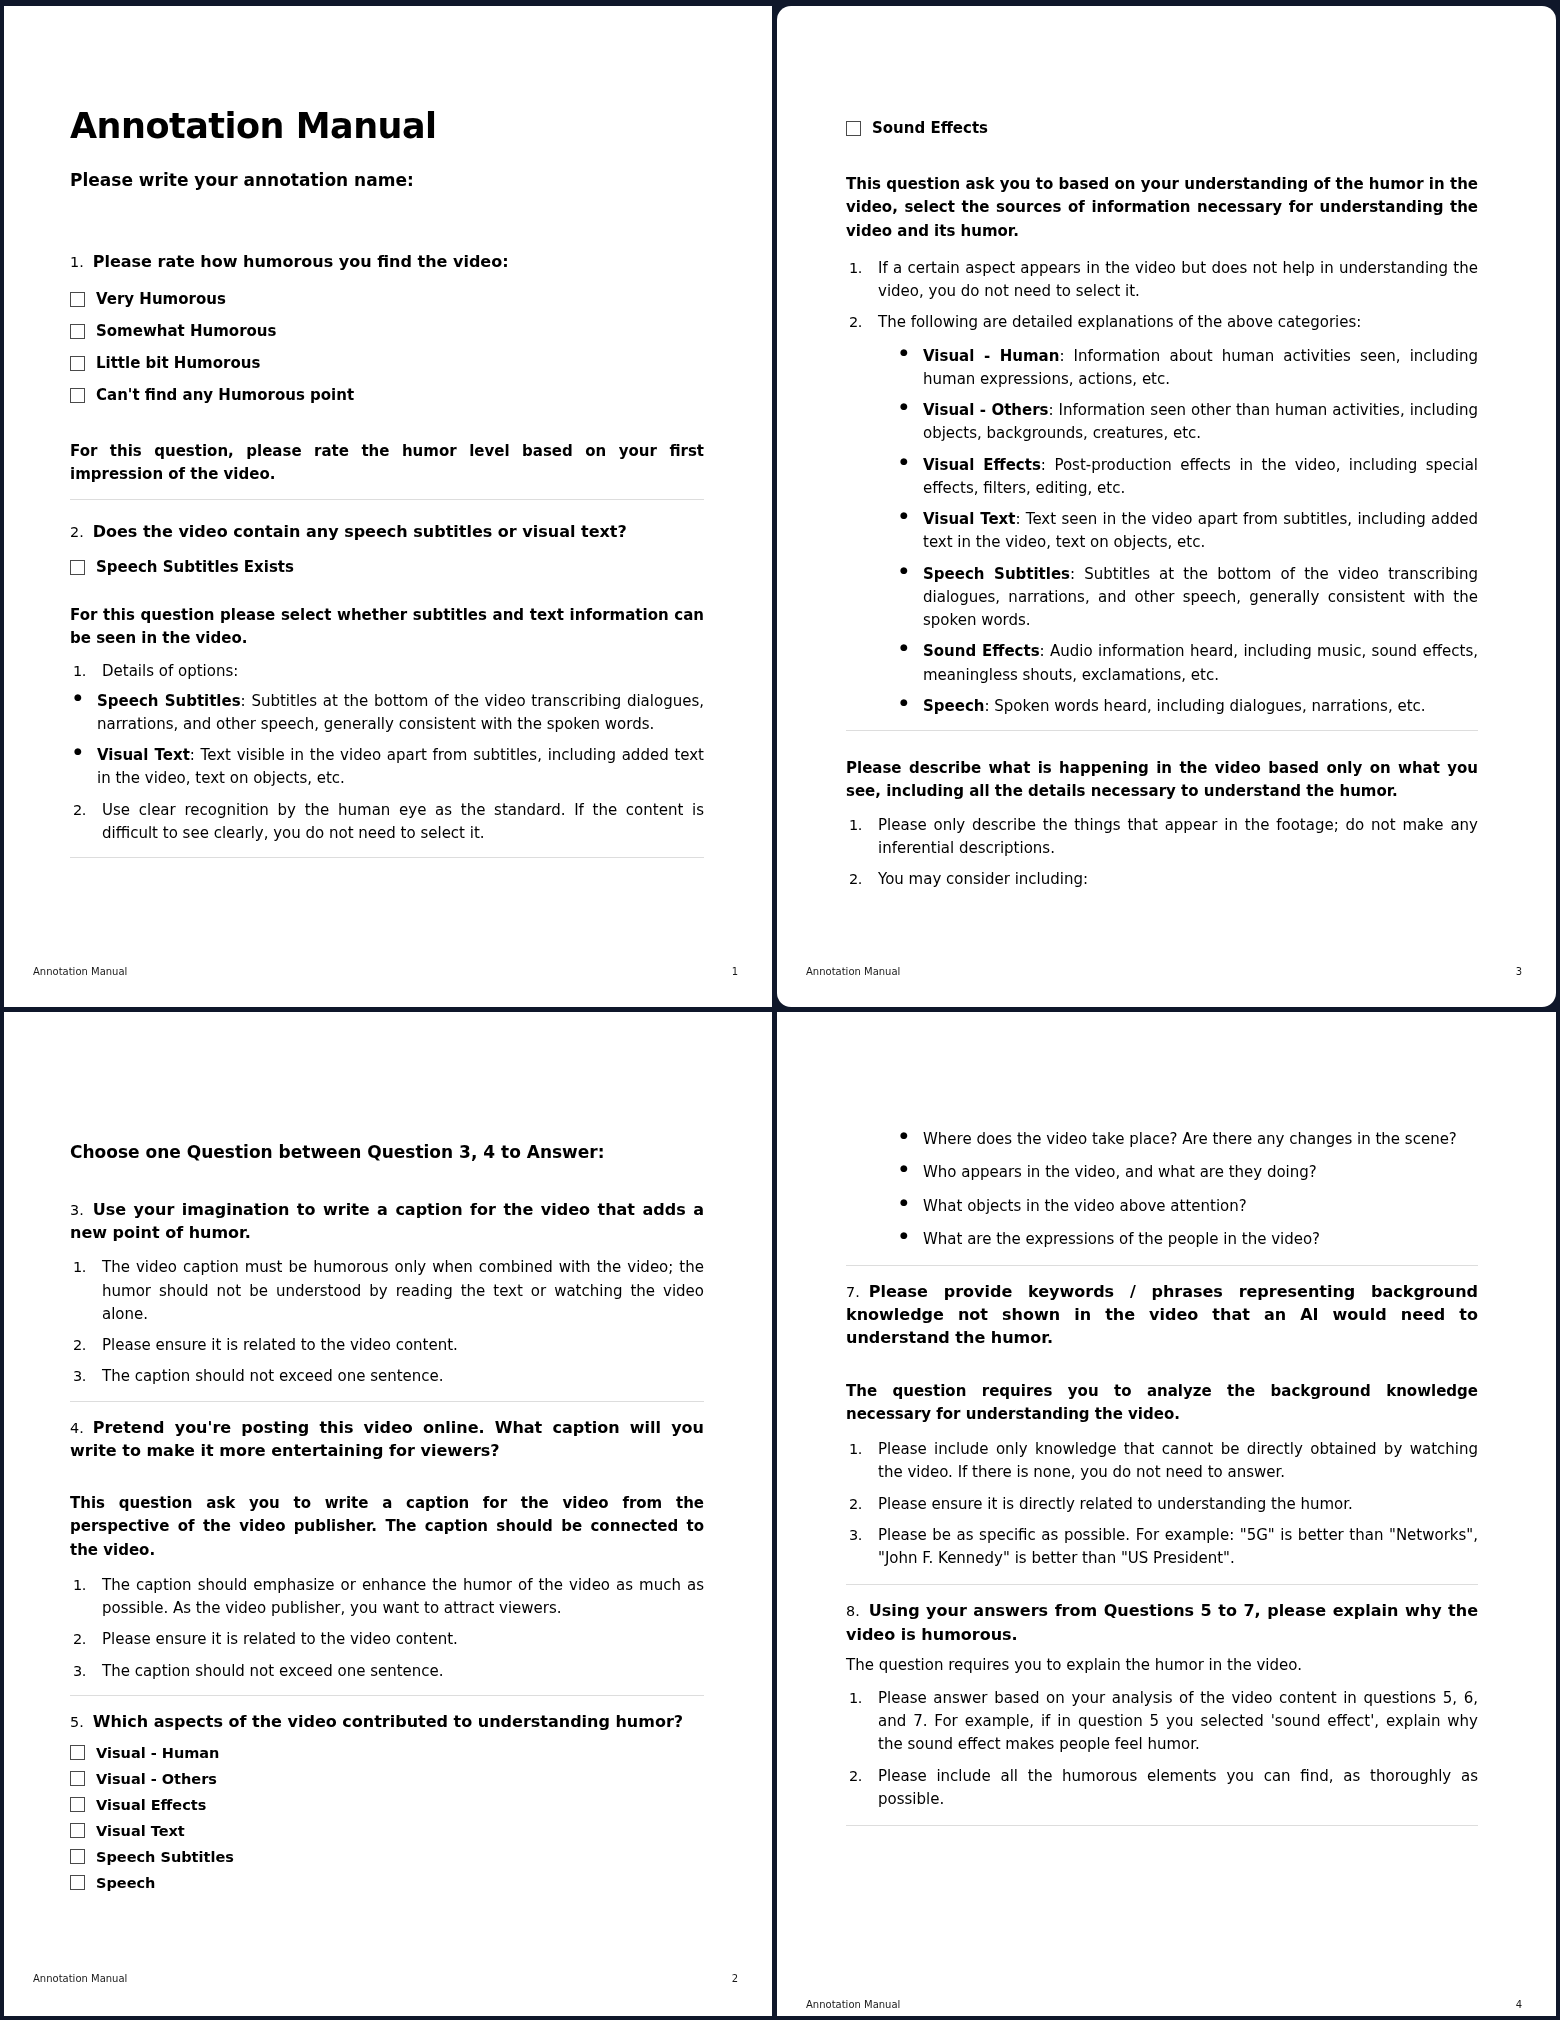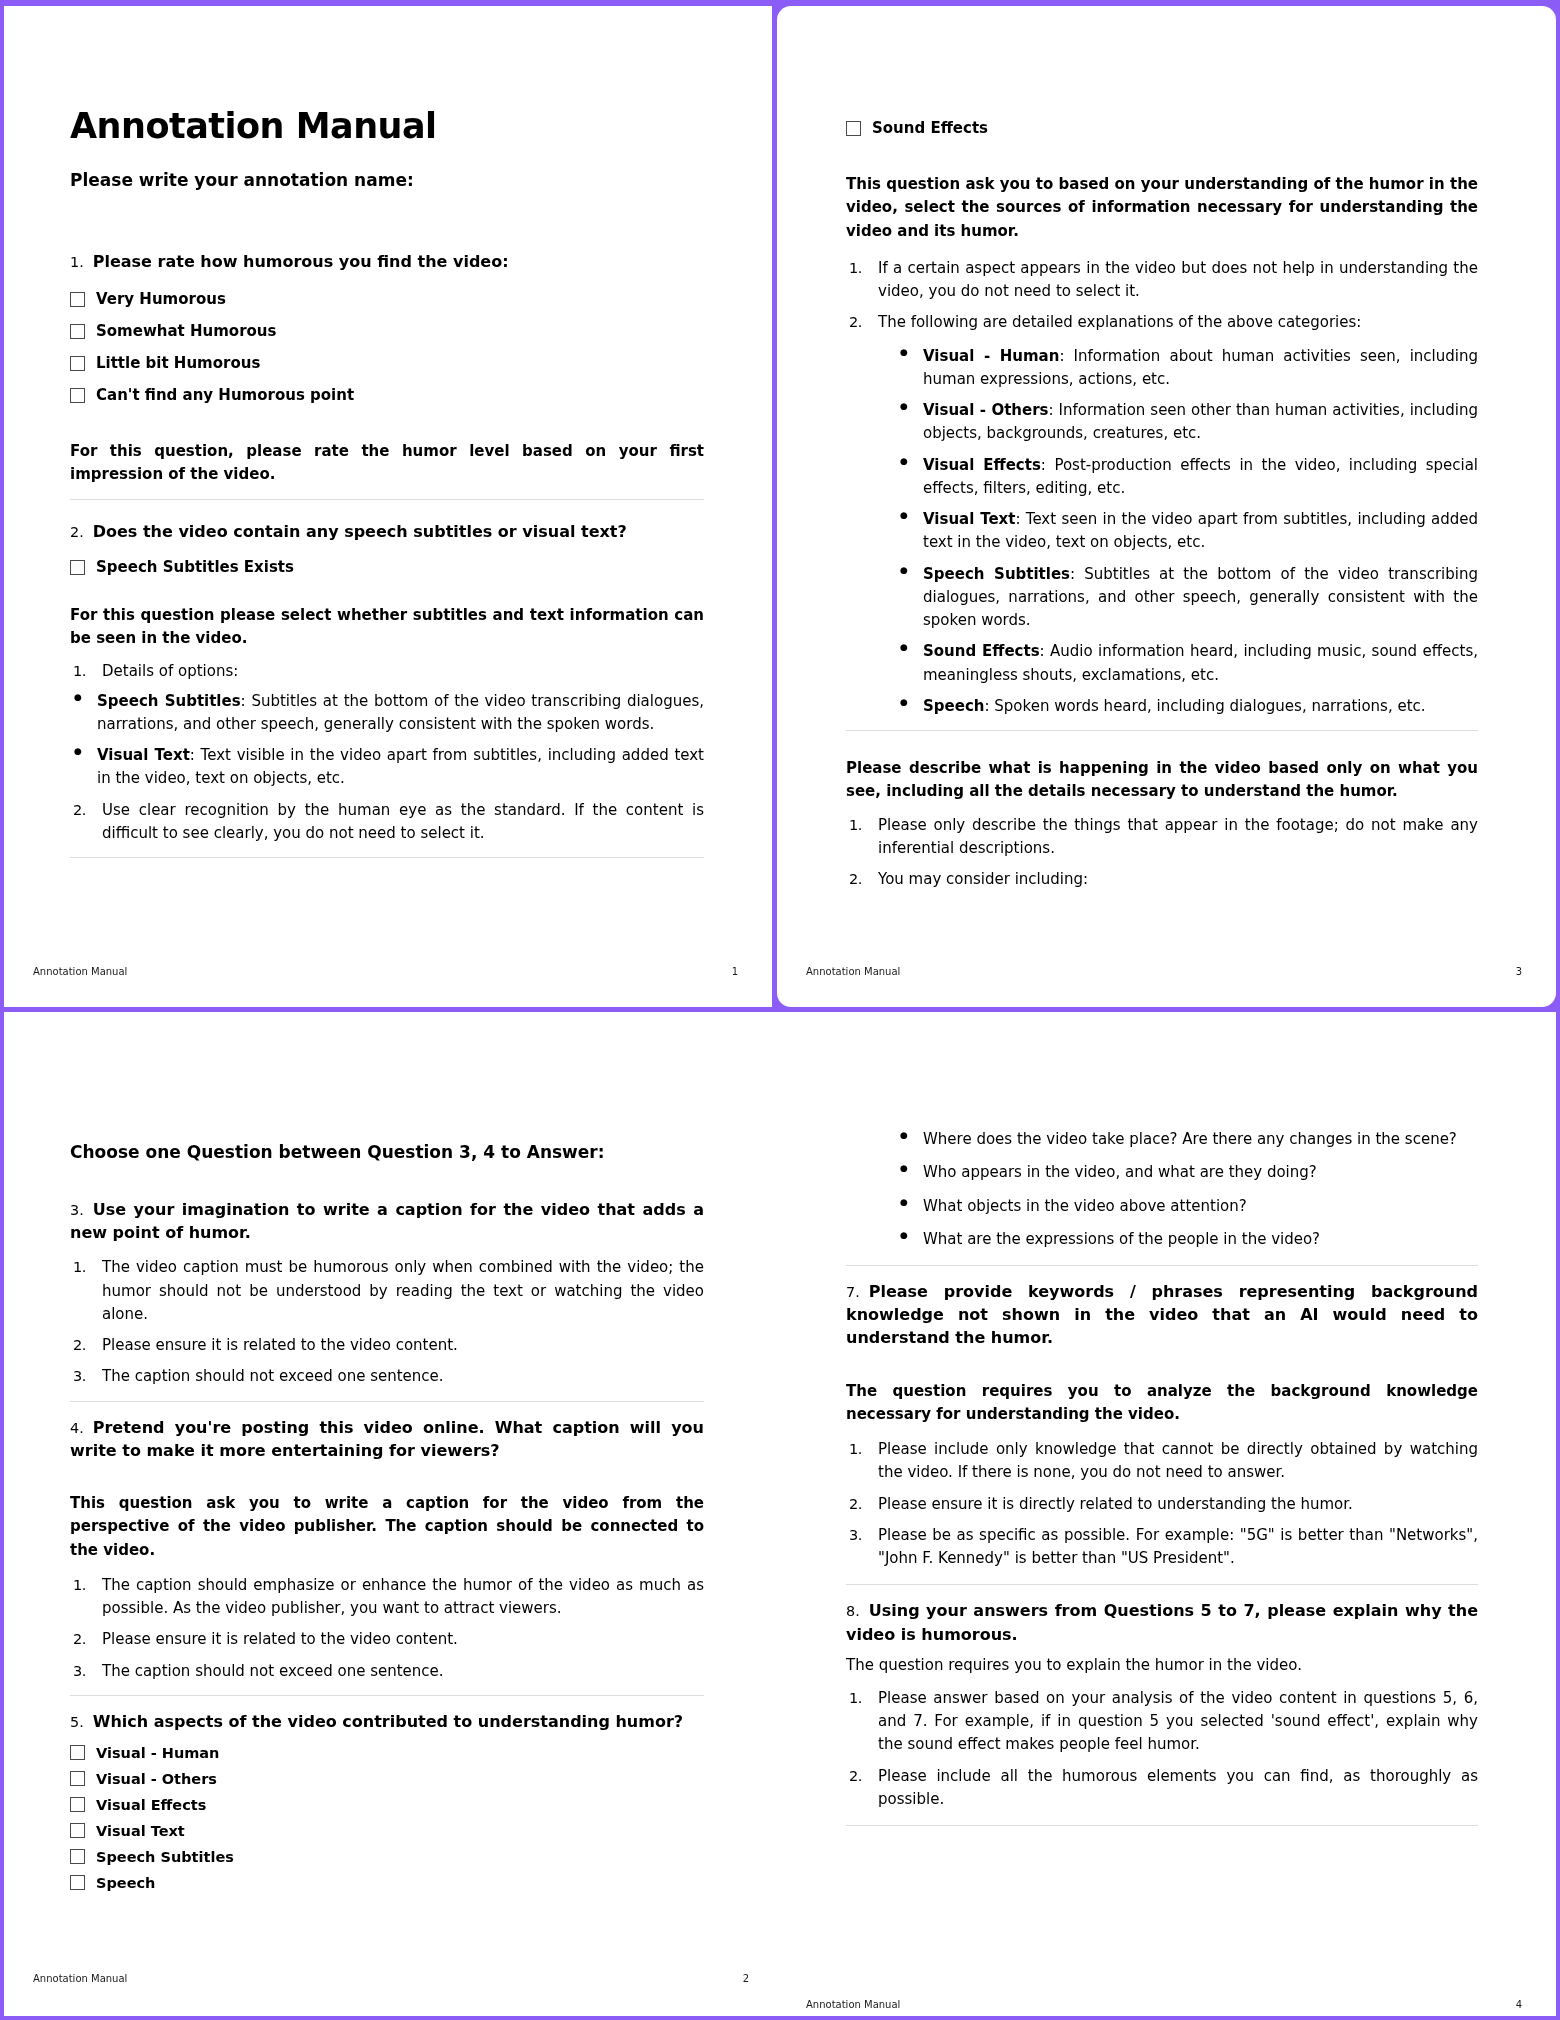--- a/index.html
+++ b/index.html
@@ -3,7 +3,7 @@
 <meta charset="utf-8">
 <style>
   html,body { margin:0; padding:0; background:#000; }
-  #canvas { position:relative; width:1560px; height:2020px; background:#8b5cf6;
+  #canvas { position:relative; width:1560px; height:2020px; background:#0f172a;
             font-family:"DejaVu Sans","Liberation Sans",sans-serif; color:#000; }
   .page { position:absolute; background:#fff; overflow:hidden; }
   #p1 { left:4px;   top:6px;    width:768px; height:1001px; }

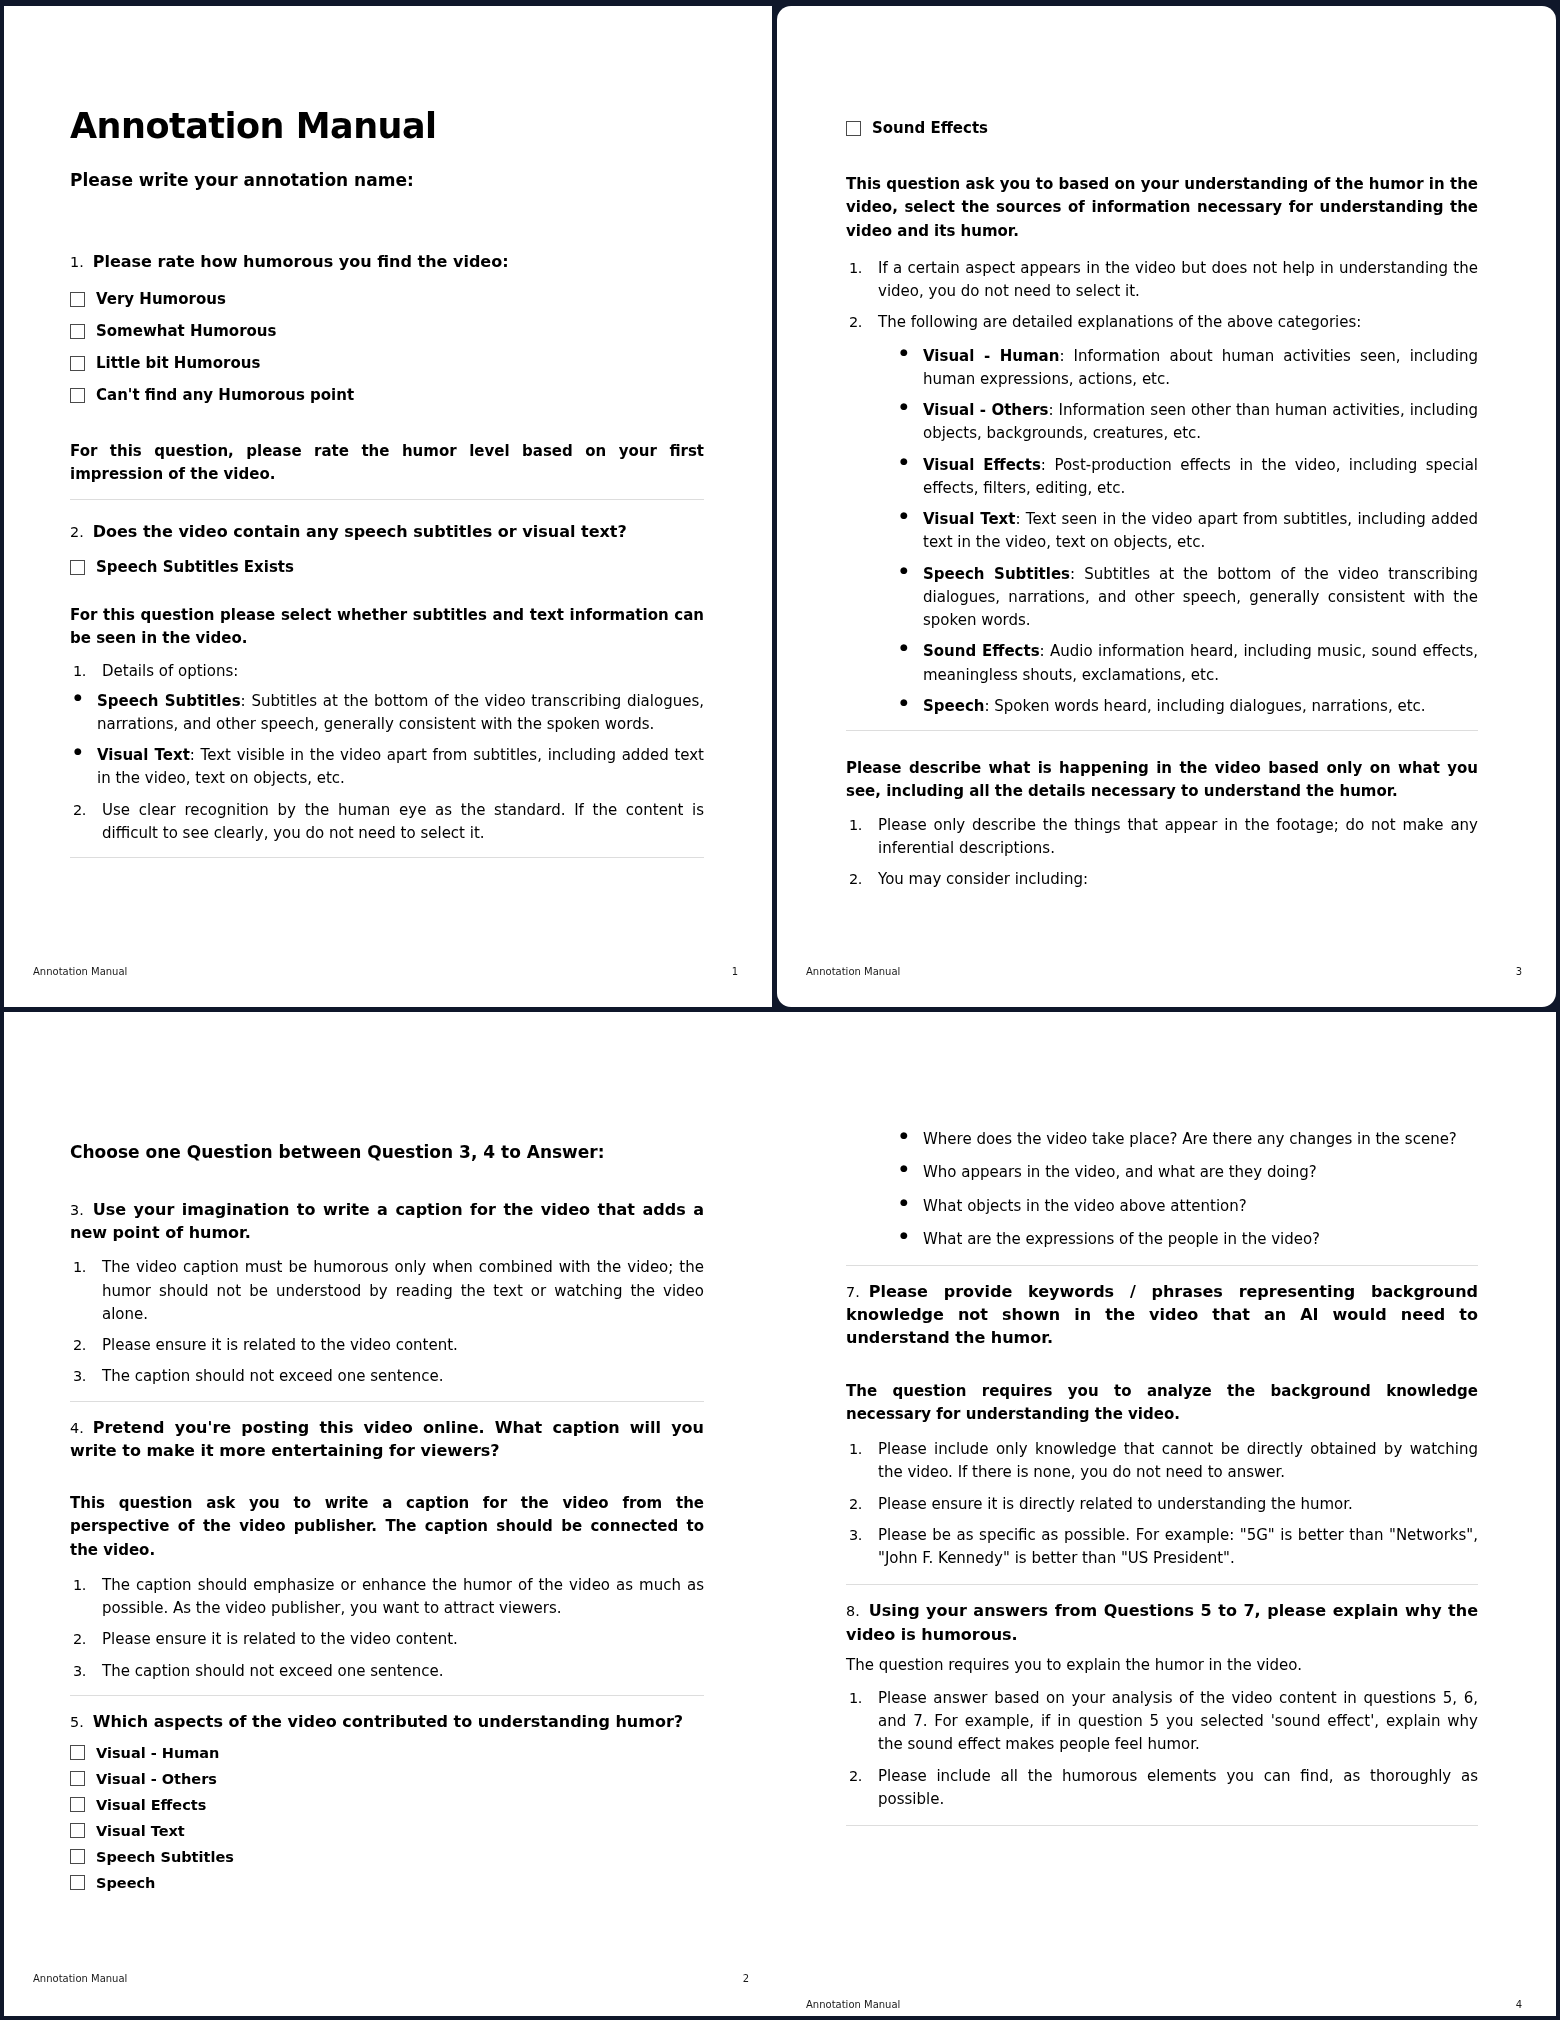--- a/index.html
+++ b/index.html
@@ -8,7 +8,7 @@
   .page { position:absolute; background:#fff; overflow:hidden; }
   #p1 { left:4px;   top:6px;    width:768px; height:1001px; }
   #p3 { left:777px; top:6px;    width:779px; height:1001px;border-radius:14px; }
-  #p2 { left:4px;   top:1012px; width:768px; height:1004px;padding-left:11px; }
+  #p2 { left:4px;   top:1012px; width:768px; height:1004px; }
   #p4 { left:777px; top:1012px; width:779px; height:1004px; }
   .c  { position:absolute; top:0; }
   .c1 { left:66px; width:634px; }

